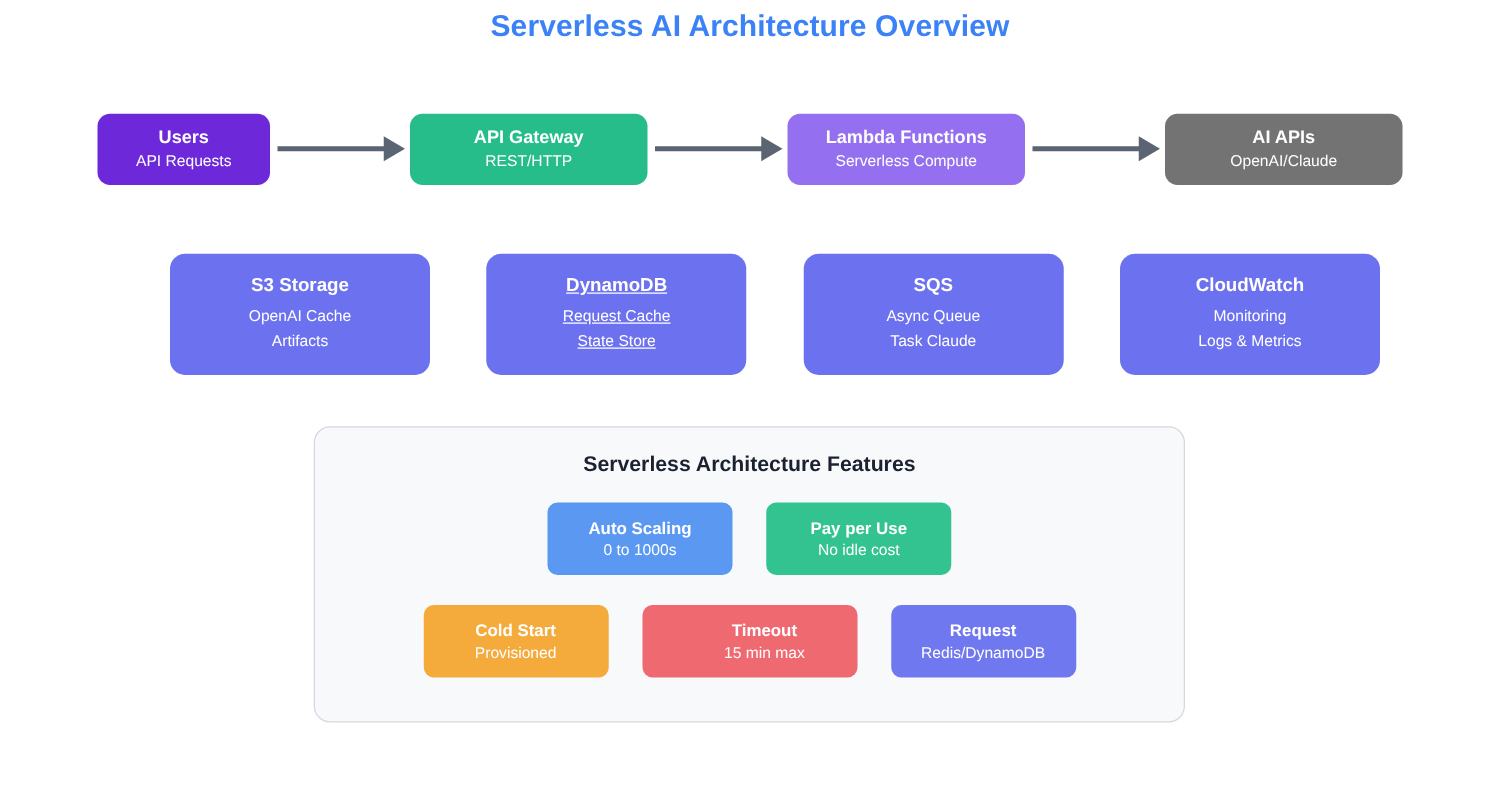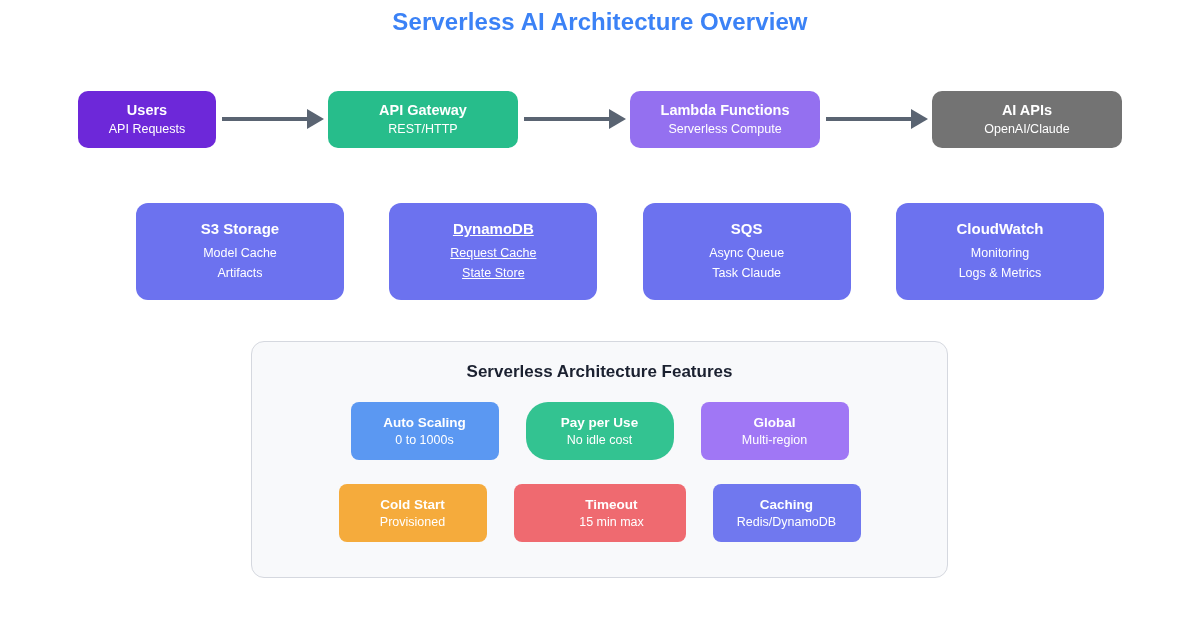--- a/index.html
+++ b/index.html
@@ -211,7 +211,7 @@
 <div class="services-row">
     <div class="service-card" style="background: rgb(108, 114, 239);">
       <div class="sv-title">S3 Storage</div>
-      <div class="sv-line">Model Cache</div>
+      <div class="sv-line">OpenAI Cache</div>
       <div class="sv-line">Artifacts</div>
     </div>
     <div class="service-card" style="background: rgb(108, 114, 239); text-decoration: underline;">

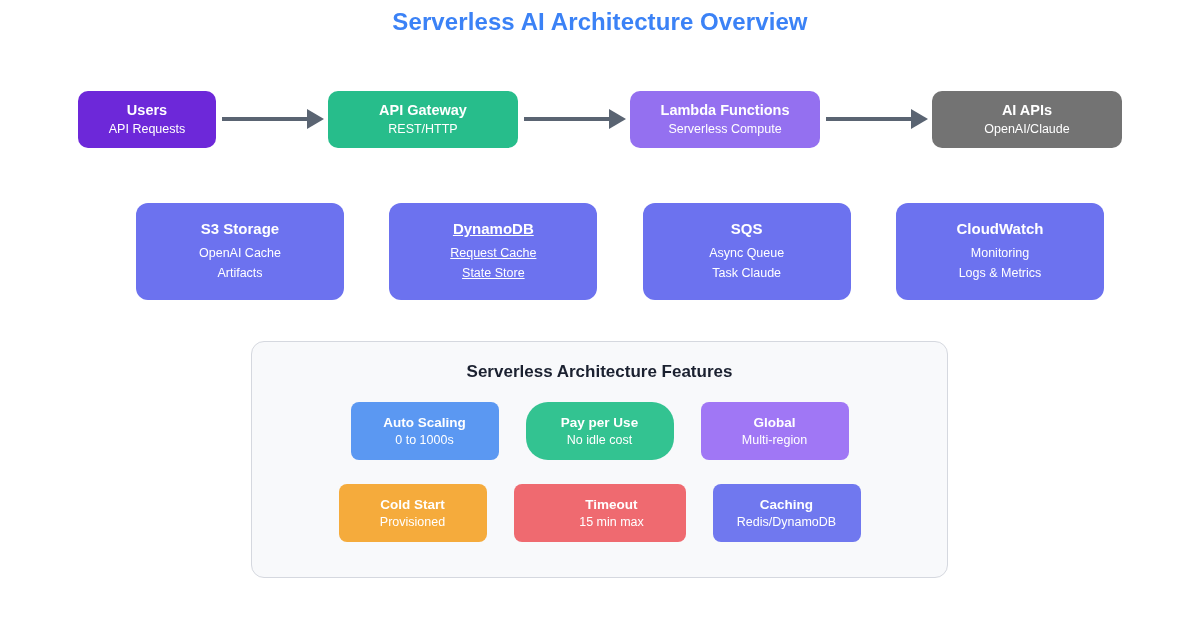--- a/index.html
+++ b/index.html
@@ -239,7 +239,7 @@
           <div class="ft-title">Auto Scaling</div>
           <div class="ft-sub">0 to 1000s</div>
         </div>
-        <div class="feature-chip" style="background: rgb(51, 195, 145); border-radius: 22px;">
+        <div class="feature-chip" style="background: rgb(51, 195, 145);">
           <div class="ft-title">Pay per Use</div>
           <div class="ft-sub">No idle cost</div>
         </div>

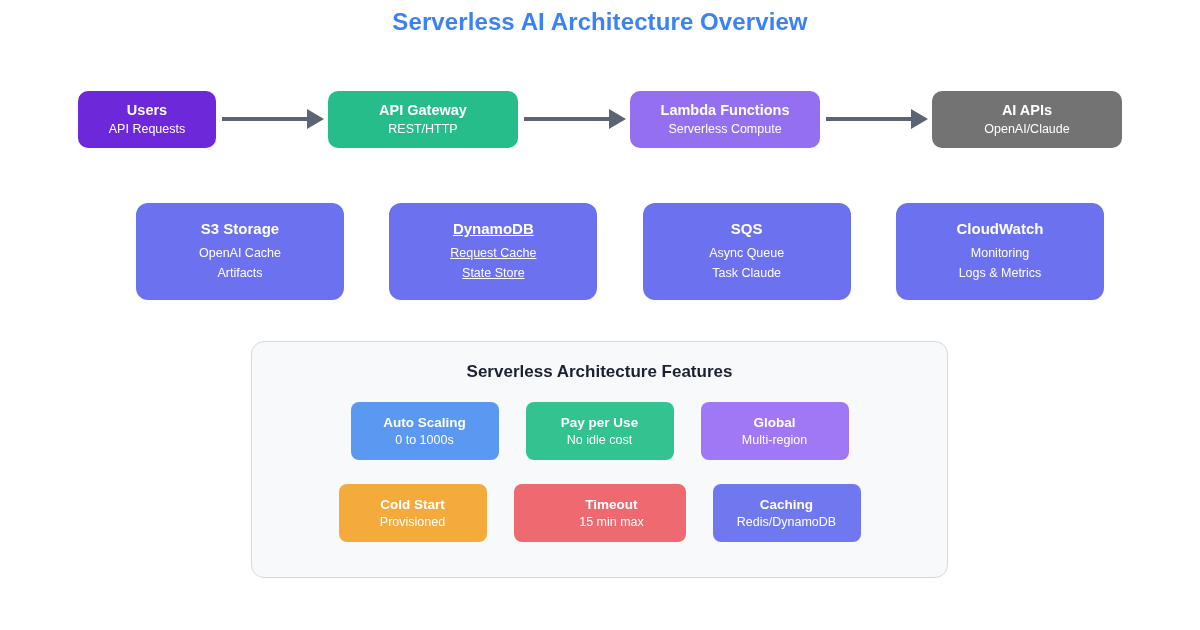--- a/index.html
+++ b/index.html
@@ -243,10 +243,6 @@
           <div class="ft-title">Pay per Use</div>
           <div class="ft-sub">No idle cost</div>
         </div>
-        <div class="feature-chip" style="background: rgb(160, 119, 245);">
-          <div class="ft-title">Global</div>
-          <div class="ft-sub">Multi-region</div>
-        </div>
       </div>
       <div class="feature-row">
         <div class="feature-chip" style="background: rgb(245, 171, 60);">

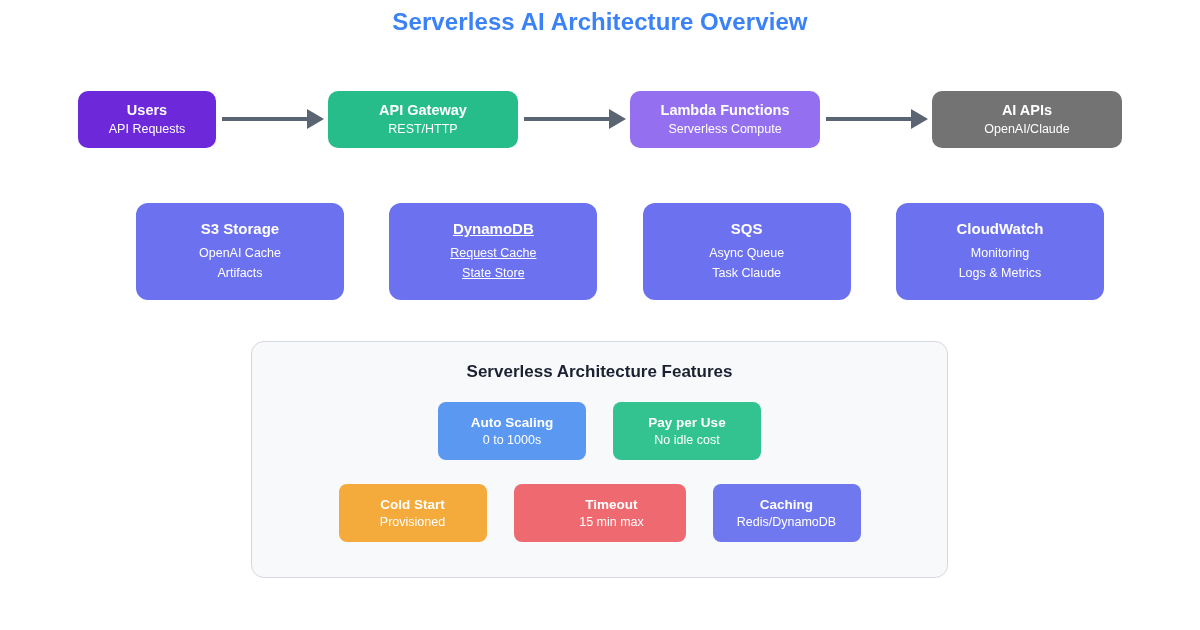--- a/index.html
+++ b/index.html
@@ -254,7 +254,7 @@
           <div class="ft-sub">15 min max</div>
         </div>
         <div class="feature-chip" style="background: rgb(112, 120, 239);">
-          <div class="ft-title">Caching</div>
+          <div class="ft-title">Request</div>
           <div class="ft-sub">Redis/DynamoDB</div>
         </div>
       </div>

